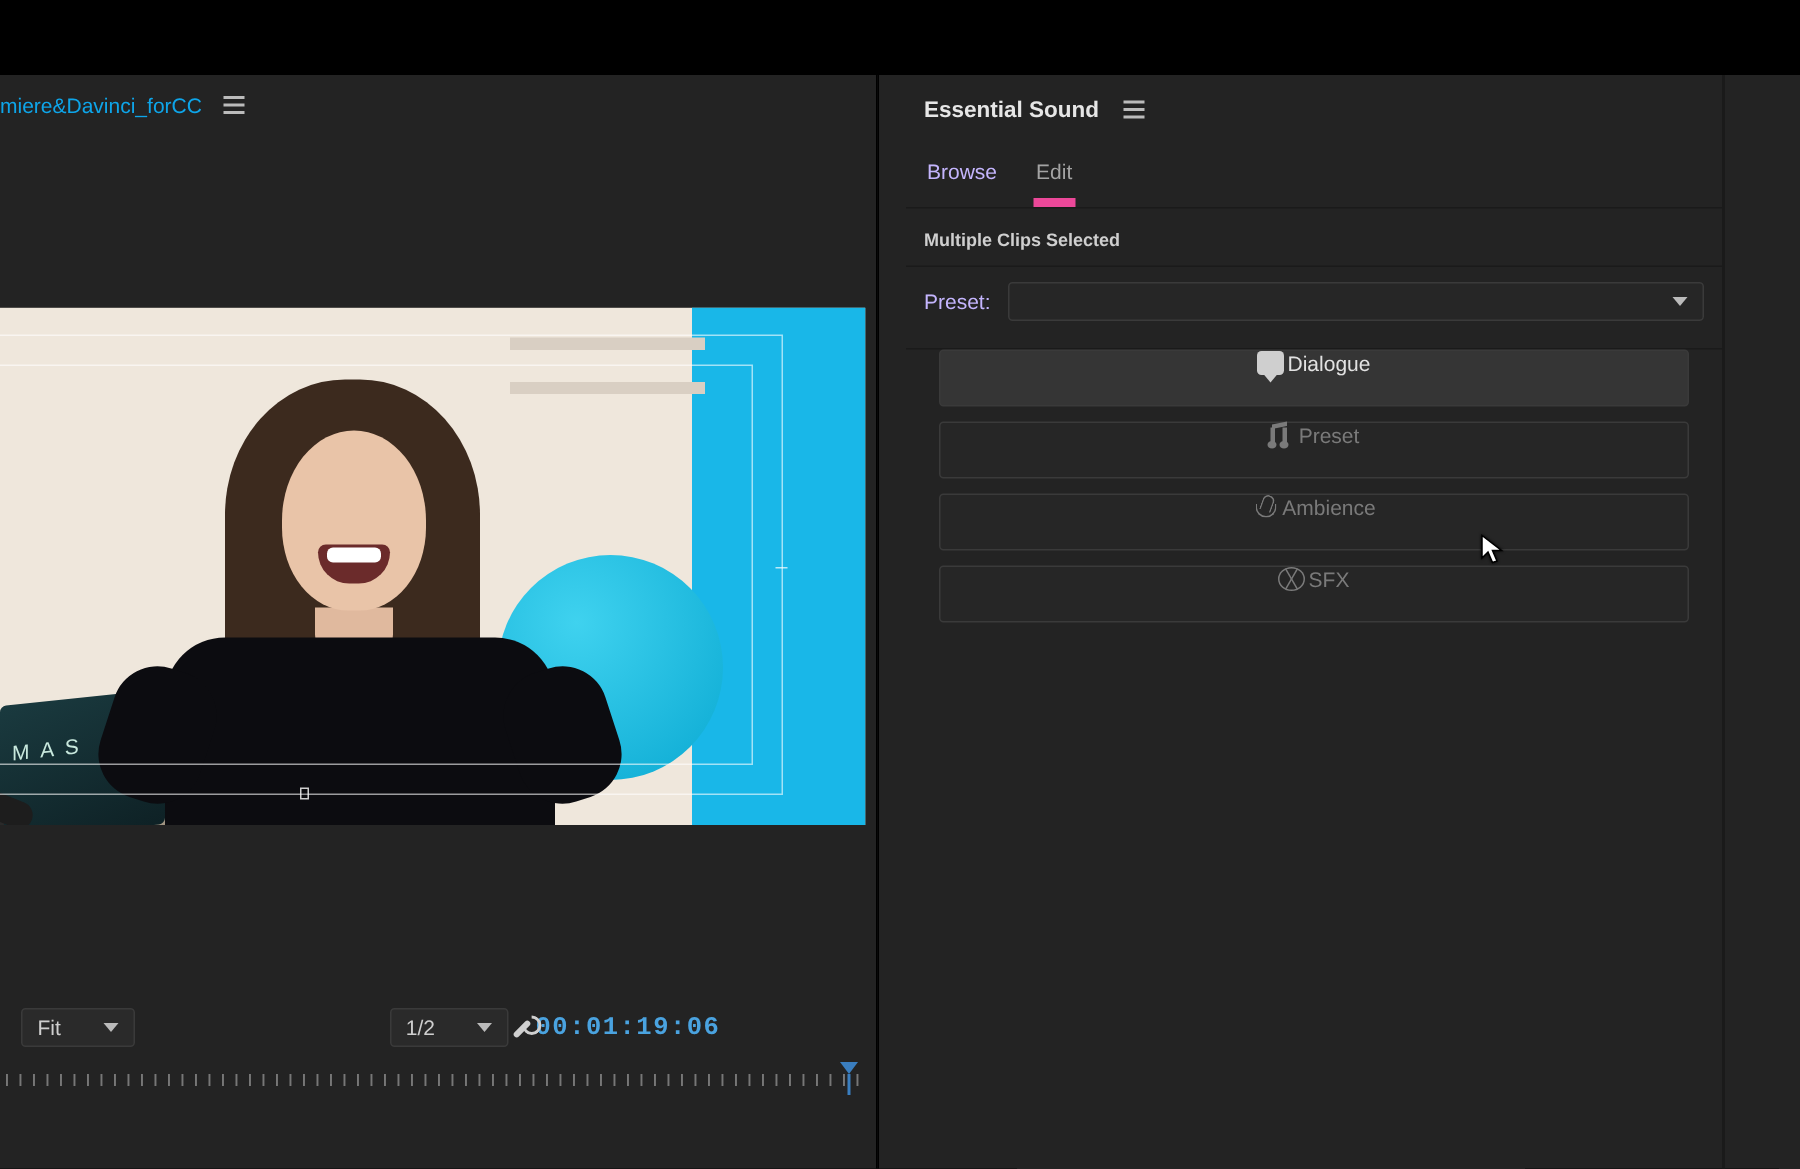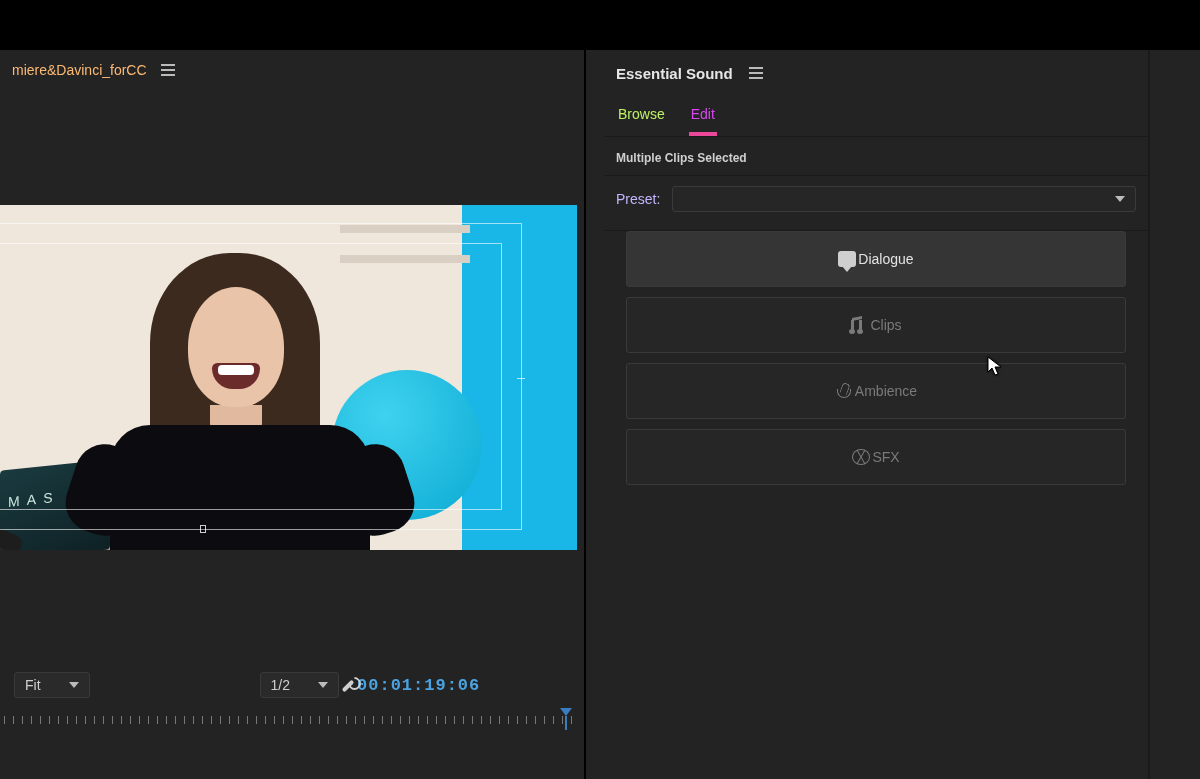--- a/index.html
+++ b/index.html
@@ -17,8 +17,8 @@
     border-right:1px solid #000;
   }
   .left-header {
-    height:40px; display:flex; align-items:center; gap:10px; padding-left:12px;
-    color:#fdba74; font-size:14px;
+    height:40px; display:flex; align-items:center; gap:10px; padding-left:0;
+    color:#0ea5e9; font-size:14px;
   }
   .burger { display:inline-flex; flex-direction:column; gap:3px; padding:4px; }
   .burger span { width:14px; height:2px; background:#bbb; }

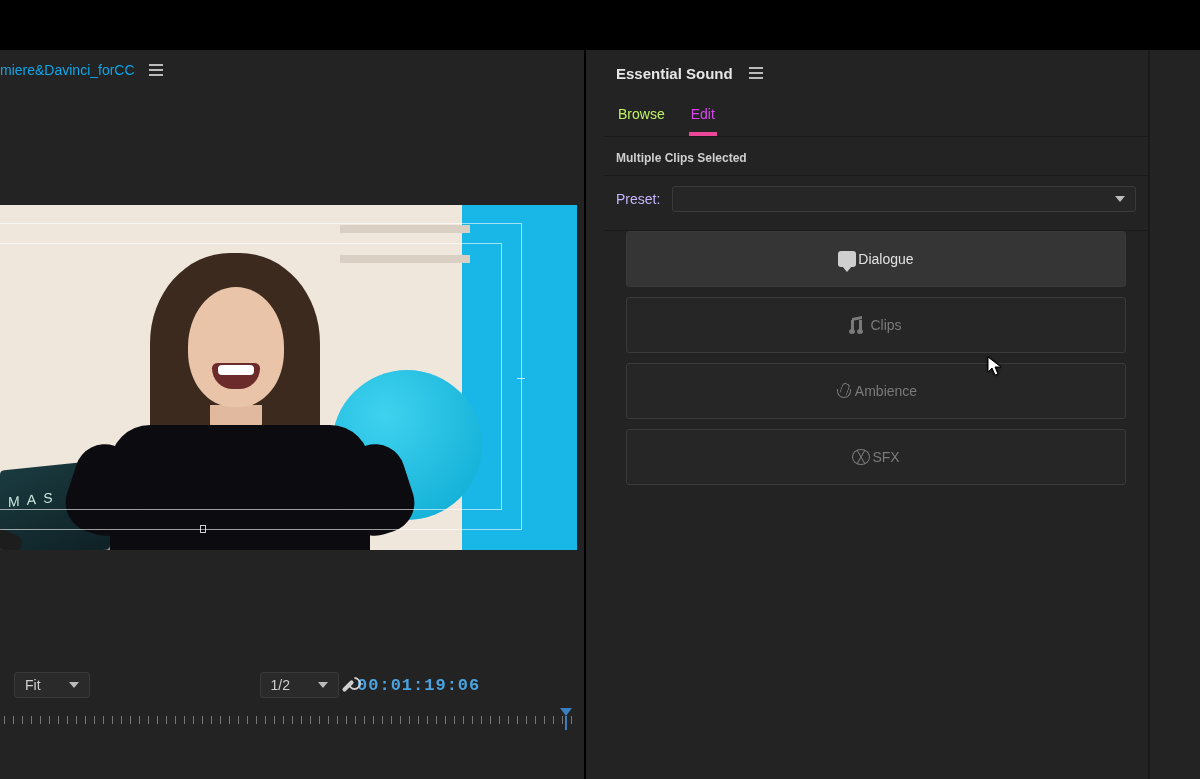--- a/index.html
+++ b/index.html
@@ -101,7 +101,7 @@
   .panel-hd { height:46px; display:flex; align-items:center; gap:12px; padding-left:12px;
     font-size:15px; font-weight:600; color:#e6e6e6;}
   .tabs { display:flex; gap:22px; padding:6px 12px 0 12px; border-bottom:1px solid #1a1a1a;}
-  .tab { font-size:14px; color:#bef264; padding:4px 2px 10px 2px; cursor:pointer;}
+  .tab { font-size:14px; color:#c4b5fd; padding:4px 2px 10px 2px; cursor:pointer;}
   .tab.active { color:#d946ef; border-bottom:4px solid #ec4899; }
   .subhead { padding:14px 12px 10px 12px; font-size:12px; font-weight:600; color:#cfcfcf;
     border-bottom:1px solid #1a1a1a;}

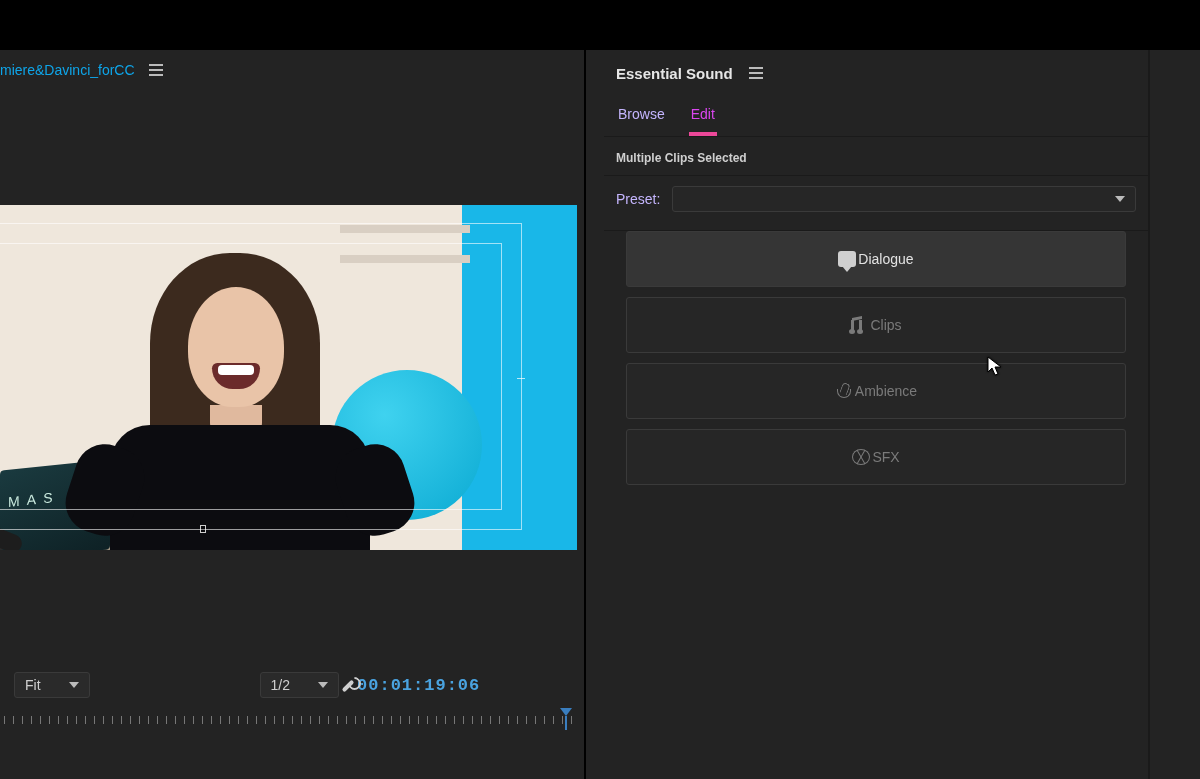--- a/index.html
+++ b/index.html
@@ -102,7 +102,7 @@
     font-size:15px; font-weight:600; color:#e6e6e6;}
   .tabs { display:flex; gap:22px; padding:6px 12px 0 12px; border-bottom:1px solid #1a1a1a;}
   .tab { font-size:14px; color:#c4b5fd; padding:4px 2px 10px 2px; cursor:pointer;}
-  .tab.active { color:#d946ef; border-bottom:4px solid #ec4899; }
+  .tab.active { color:#a3a3a3; border-bottom:6px solid #ec4899; }
   .subhead { padding:14px 12px 10px 12px; font-size:12px; font-weight:600; color:#cfcfcf;
     border-bottom:1px solid #1a1a1a;}
   .preset-row { display:flex; align-items:center; gap:12px; padding:10px 12px 18px 12px;

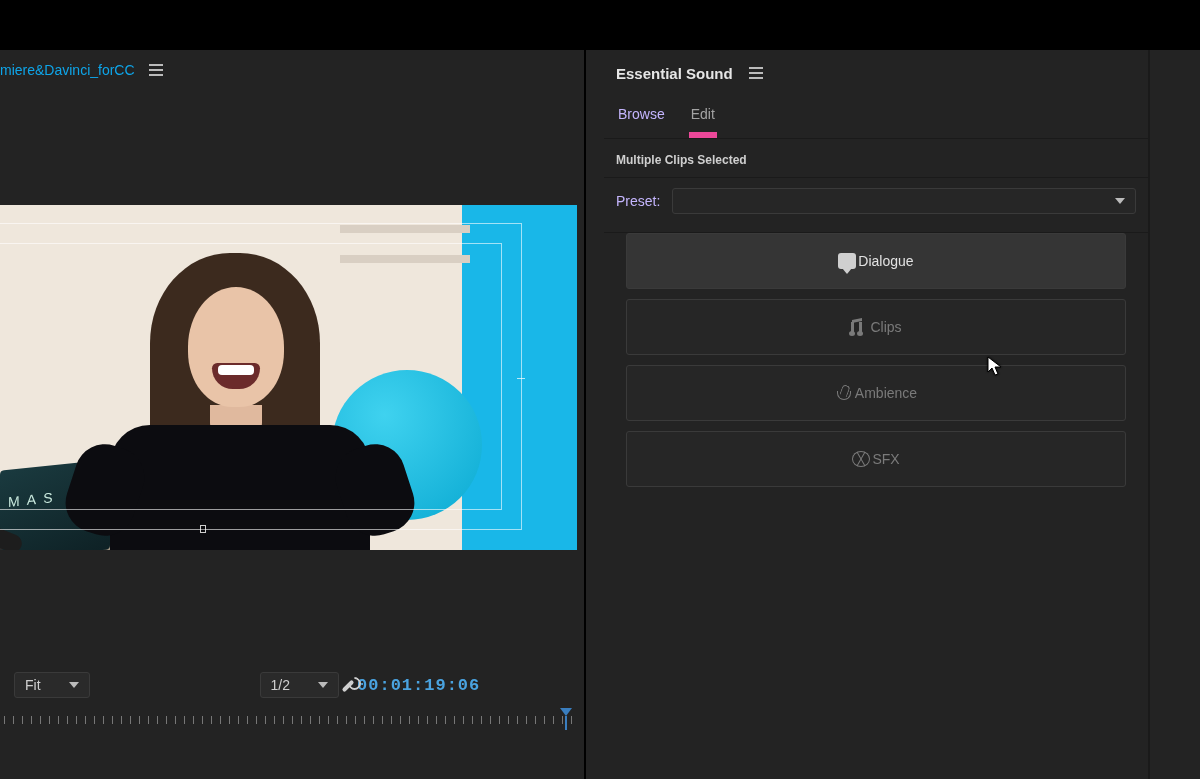--- a/index.html
+++ b/index.html
@@ -112,8 +112,8 @@
     display:flex; align-items:center; justify-content:flex-end; padding:0 10px; background:#262626;}
   .refine-label { padding:58px 12px 14px 22px; font-size:14px; color:#cfcfcf;}
   .tagbtn {
-    margin:0 22px 10px 22px; height:56px; border:1px solid #3a3a3a; border-radius:3px;
-    display:flex; align-items:center; justify-content:center; gap:2px;
+    margin:0 22px 10px 22px; height:38px; border:1px solid #3a3a3a; border-radius:3px;
+    display:flex; align-items:flex-start; justify-content:center; gap:2px;
     color:#7a7a7a; font-size:14px; background:#262626; cursor:pointer;
   }
   .tagbtn.hover { background:#353535; color:#e2e2e2; }

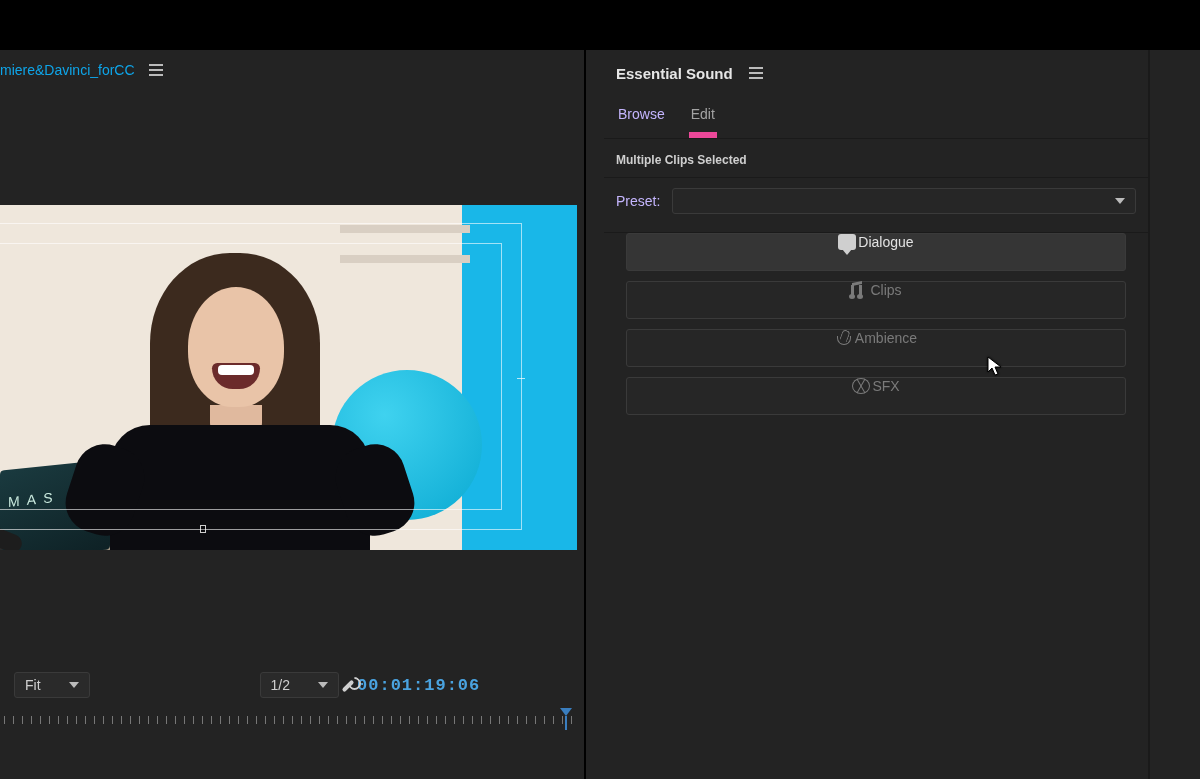--- a/index.html
+++ b/index.html
@@ -227,7 +227,7 @@
             <span class="n1"></span>
             <span class="n2"></span>
           </span>
-        <span>Clips</span>
+        <span>Preset</span>
       </div>
       <div class="tagbtn">
         <span class="ic ic-amb"></span>

